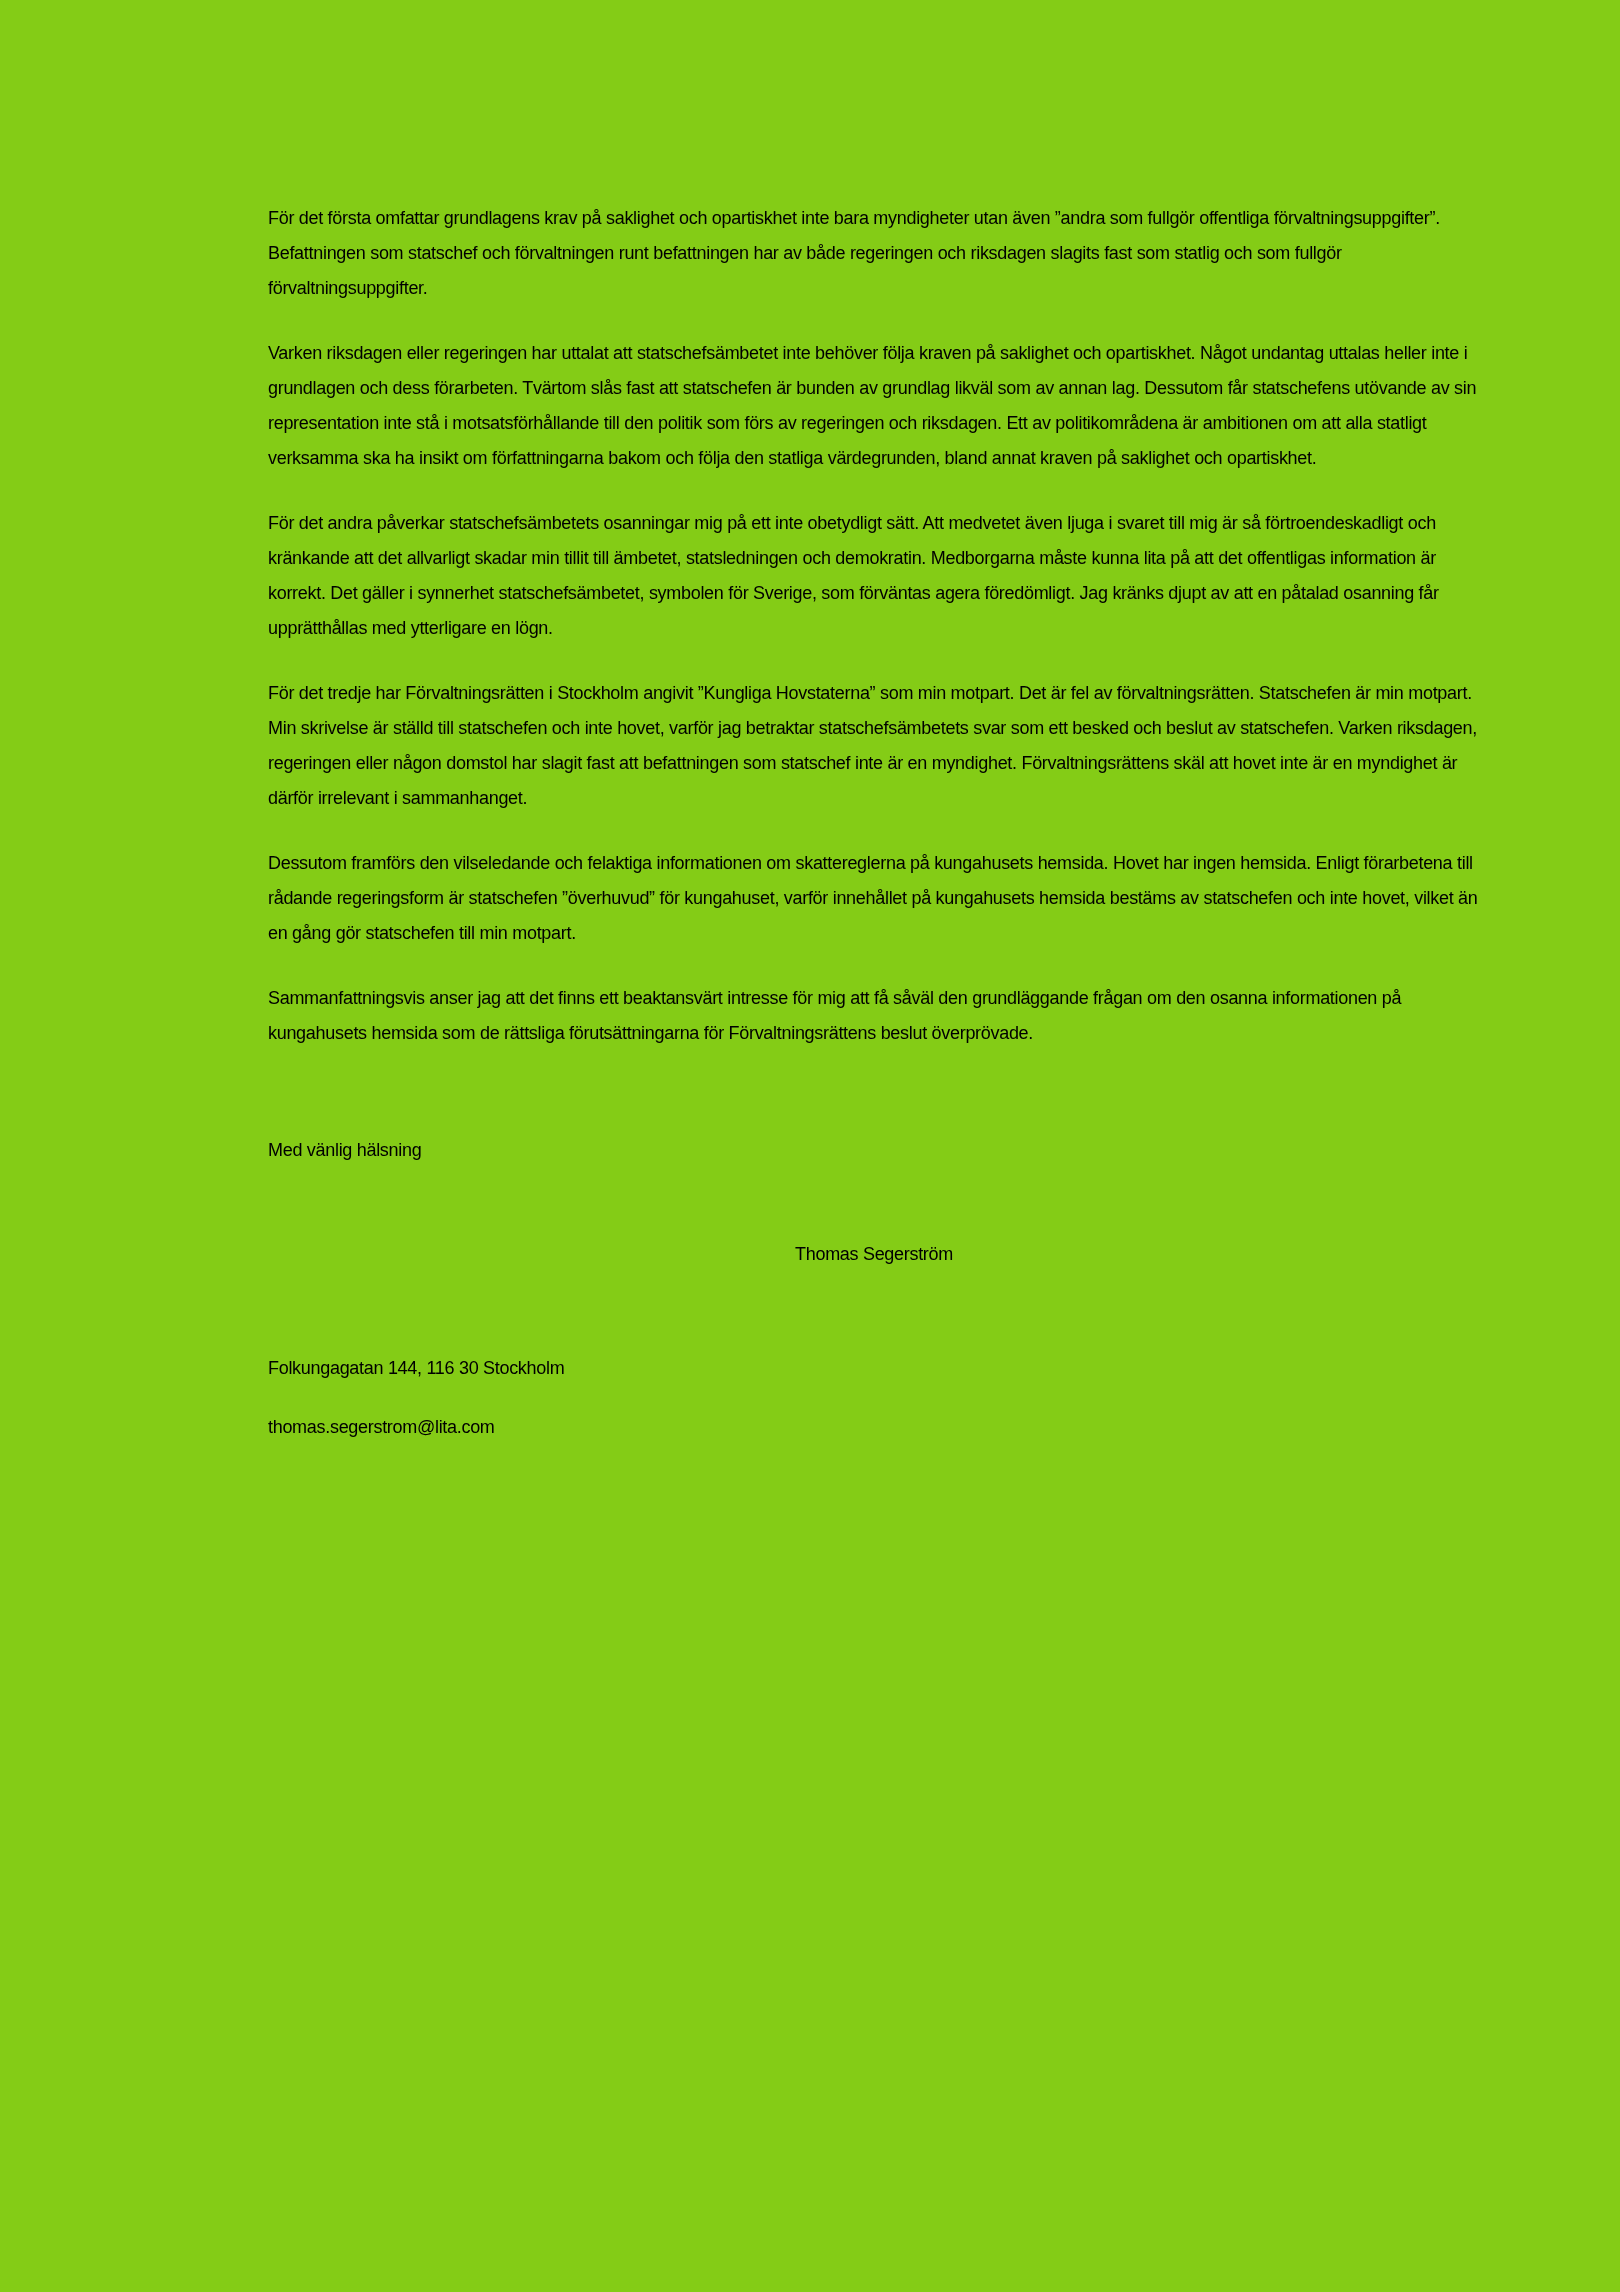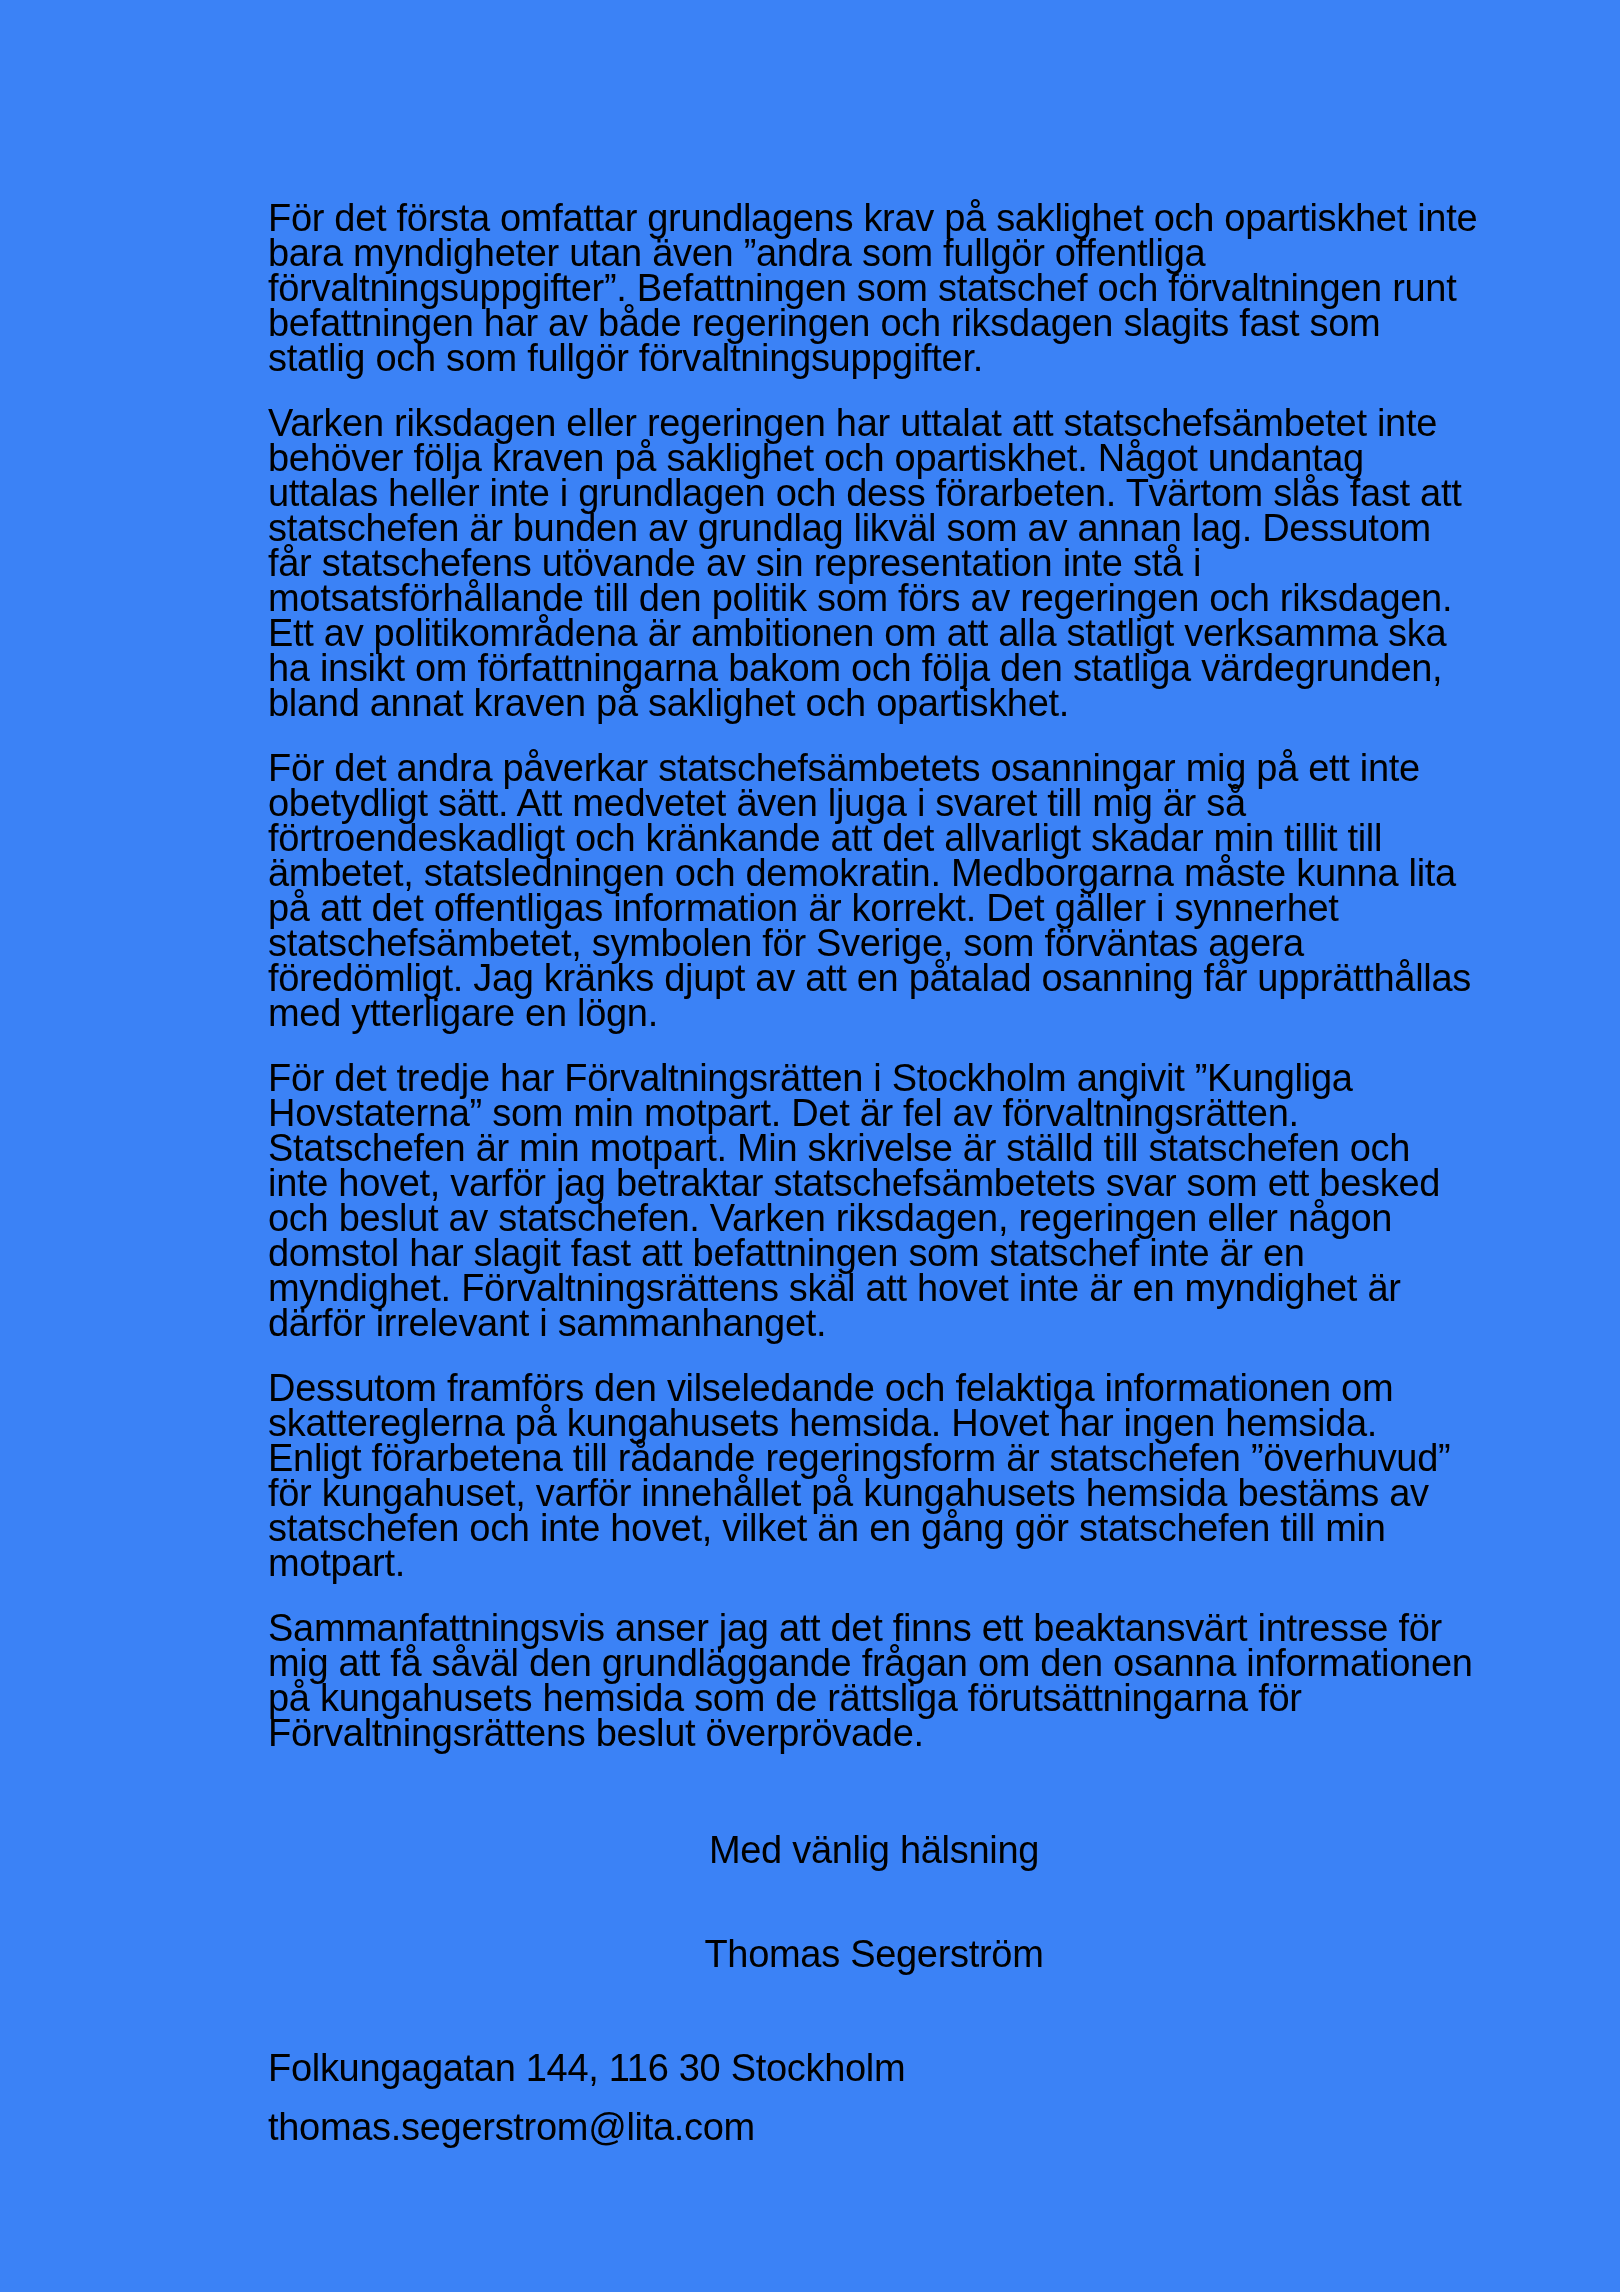--- a/index.html
+++ b/index.html
@@ -11,12 +11,12 @@
     position: relative;
     width: 1620px;
     height: 2293px;
-    background: #3b82f6;
+    background: #84cc16;
     box-sizing: border-box;
     padding: 201px 140px 0 268px;
     overflow: hidden;
     font-family: "Liberation Sans", sans-serif;
-    font-size: 38px;
+    font-size: 18px;
     line-height: 35px;
     letter-spacing: -0.3px;
     color: #000000;

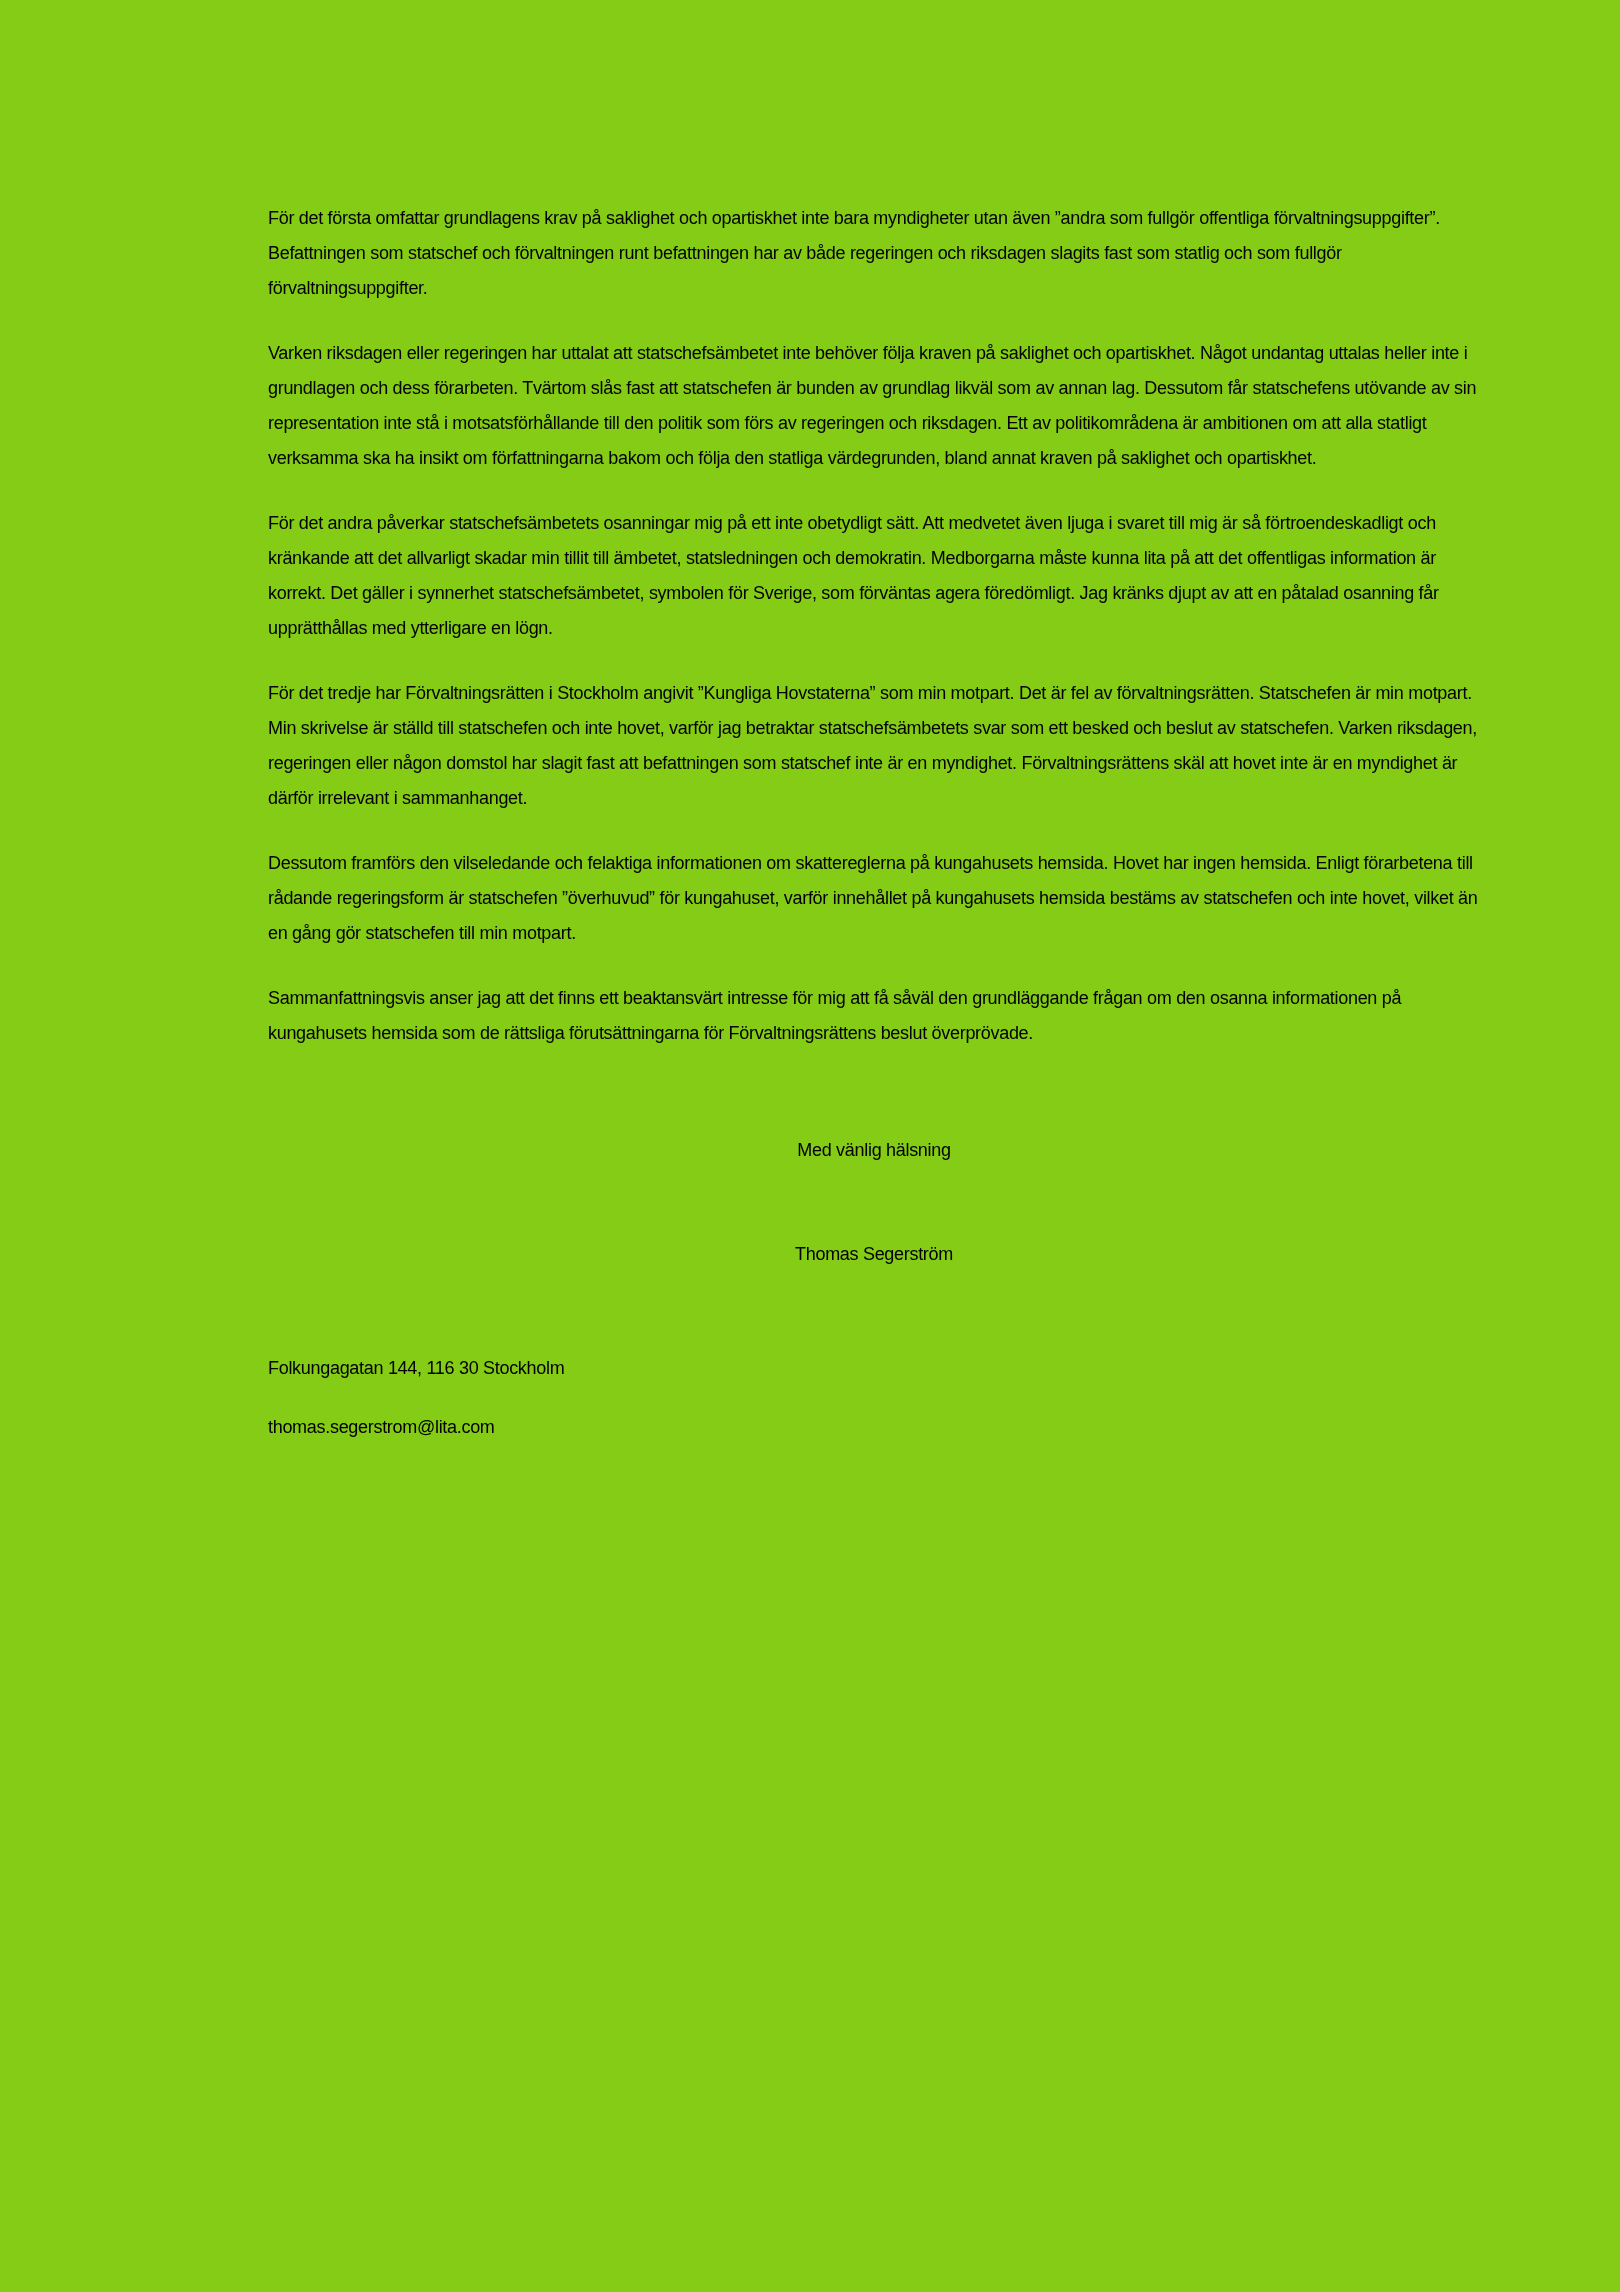--- a/index.html
+++ b/index.html
@@ -29,7 +29,6 @@
   .closing {
     margin-top: 82px;
     margin-bottom: 0;
-    text-align: center;
   }
   .sig-name {
     margin-top: 69px;

